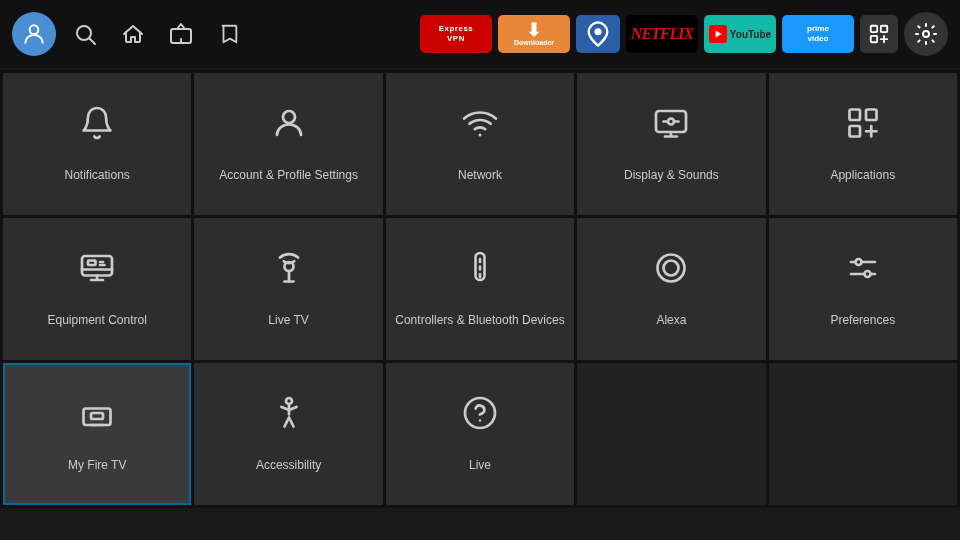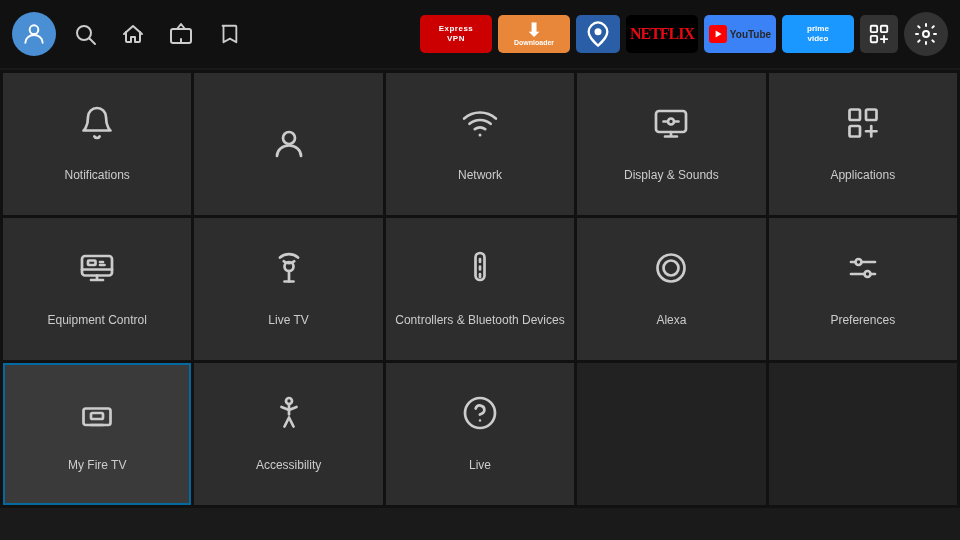--- a/index.html
+++ b/index.html
@@ -256,7 +256,7 @@
     </div>
 
     <div class="app-btn app-btn-netflix">
-      <span style="color:#e50914;font-size:16px;font-weight:900;font-family:Georgia,serif;letter-spacing:-1px;">NETFLIX</span>
+      <span style="color:#e50914;font-size:16px;font-weight:900;font-family:Georgia,serif;letter-spacing:-1px;font-style:italic;">NETFLIX</span>
     </div>
 
     <div class="app-btn app-btn-youtube">

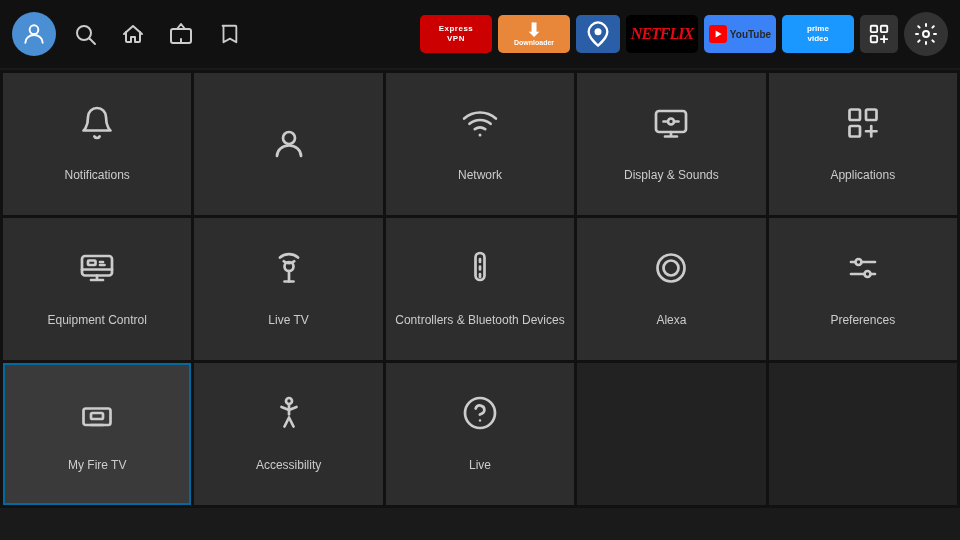--- a/index.html
+++ b/index.html
@@ -97,7 +97,7 @@
       letter-spacing: -1px;
     }
     .app-btn-youtube {
-      background: #3b82f6;
+      background: #14b8a6;
       width: 72px;
       color: #ff0000;
       font-size: 11px;

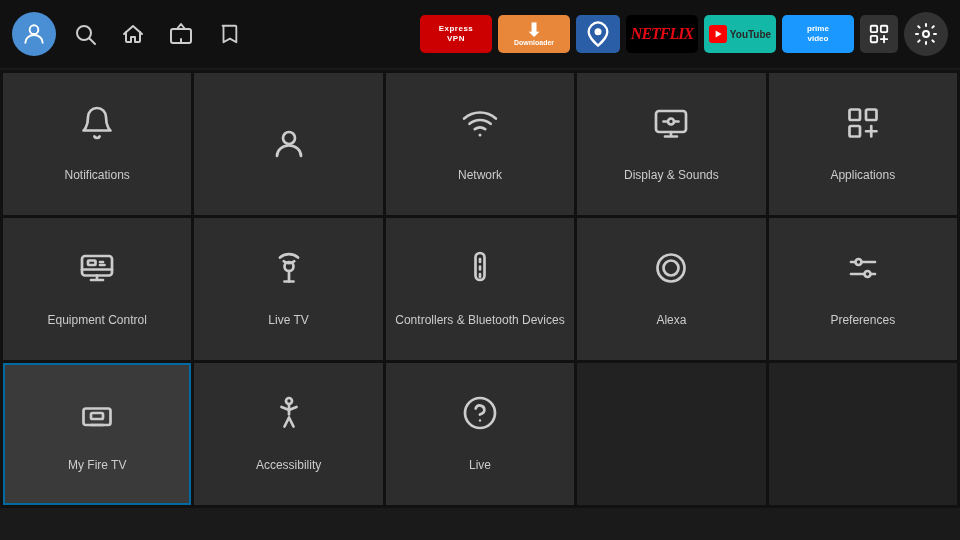--- a/index.html
+++ b/index.html
@@ -309,6 +309,7 @@
         <path d="M4 20c0-4 3.6-7 8-7s8 3 8 7"></path>
       </svg>
     </div>
+    <div class="tile-label">Account &amp; Profile Settings</div>
   </div>
 
   <div class="settings-tile">

